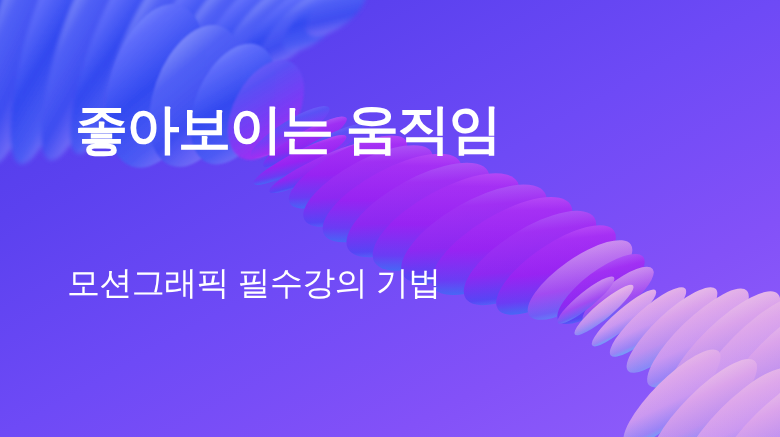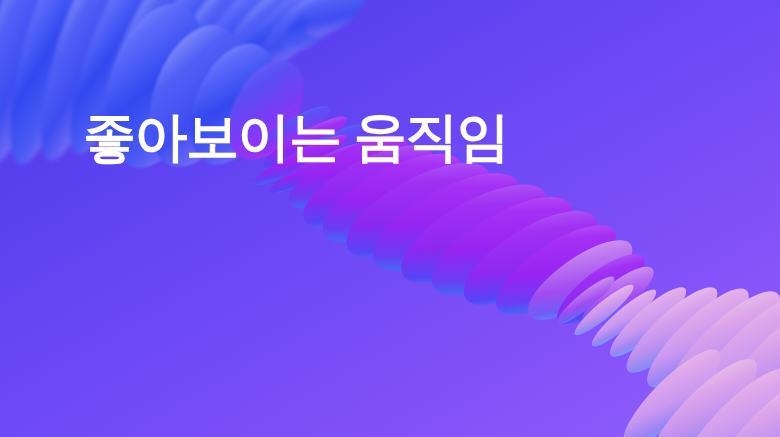--- a/index.html
+++ b/index.html
@@ -44,7 +44,7 @@
     line-height: 68px;
     letter-spacing: -1.5px;
     white-space: nowrap;
-    margin: 17px;
+    margin: 9px;
   }
   .title-line.l1 { color: #ffffff; }
   .title-line.l2 { color: #ffbdb2; }

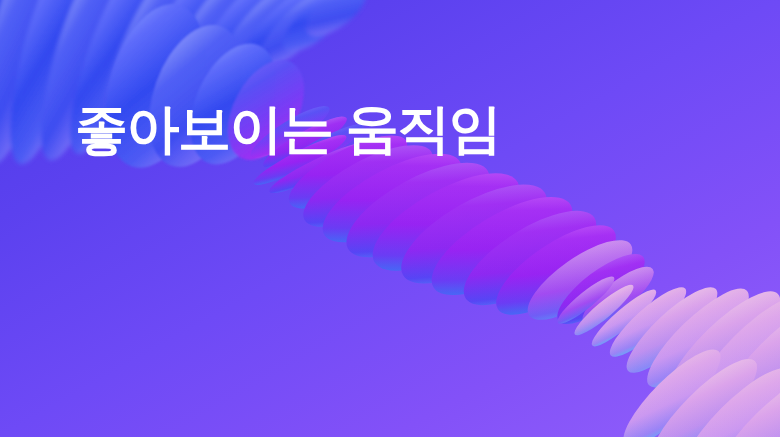--- a/index.html
+++ b/index.html
@@ -234,6 +234,7 @@
       <div class="title-line l1">좋아보이는 움직임</div>
     </div>
 
+    <div class="subtitle">모션그래픽 필수강의 기법</div>
 
   </div>
 </div>

